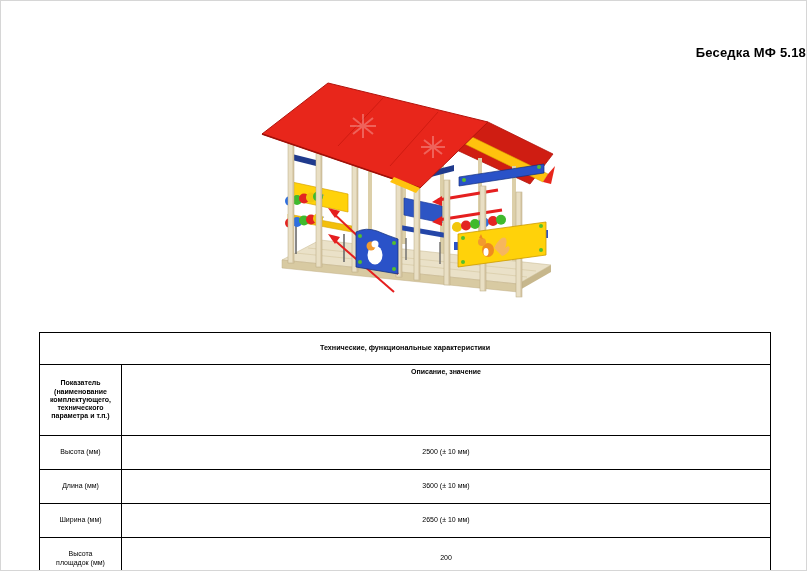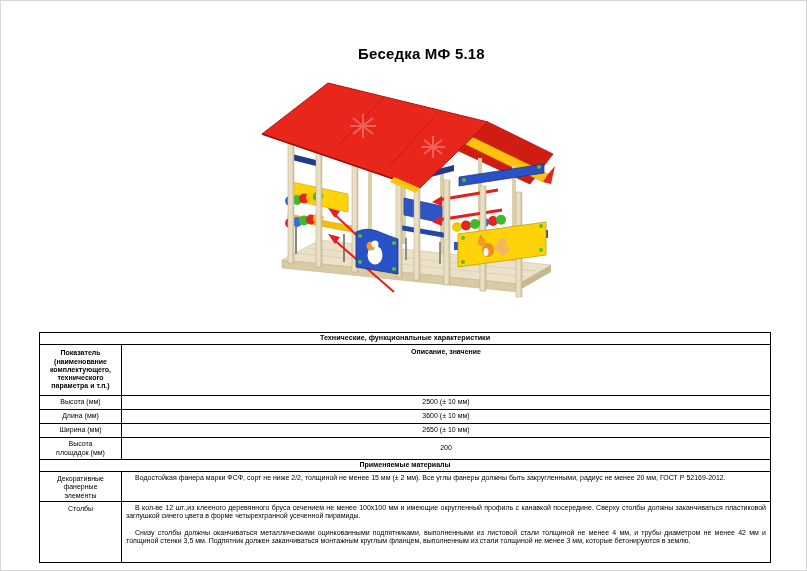--- a/index.html
+++ b/index.html
@@ -14,8 +14,8 @@
   }
   .doc-title{
     position:absolute;top:44px;left:0;right:0;
-    text-align:center;
-    font-size:15px;font-weight:bold;
+    text-align:right;
+    font-size:13px;font-weight:bold;
     letter-spacing:.2px;
     margin-left:36px;
   }

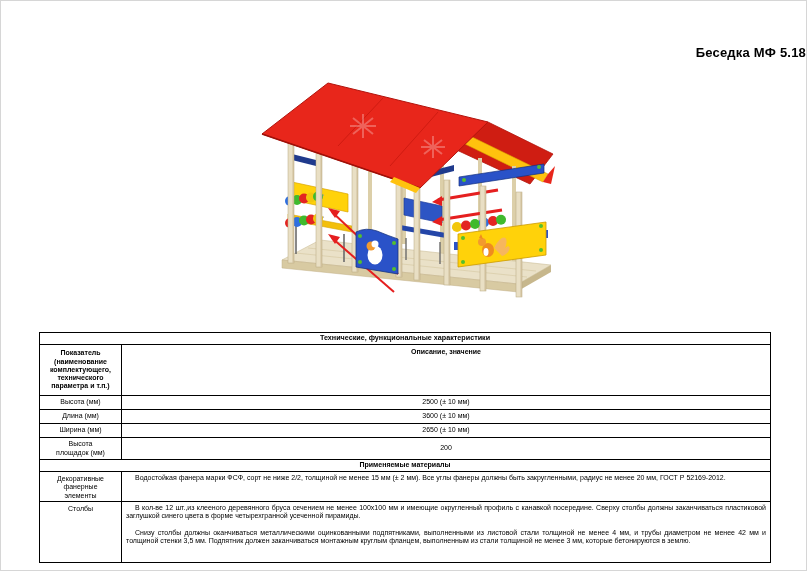--- a/index.html
+++ b/index.html
@@ -30,7 +30,7 @@
   }
   .spec-table td{
     border:1px solid #000;
-    padding:1px 3px;
+    padding:11px 3px;
     vertical-align:middle;
     overflow:hidden;
   }

